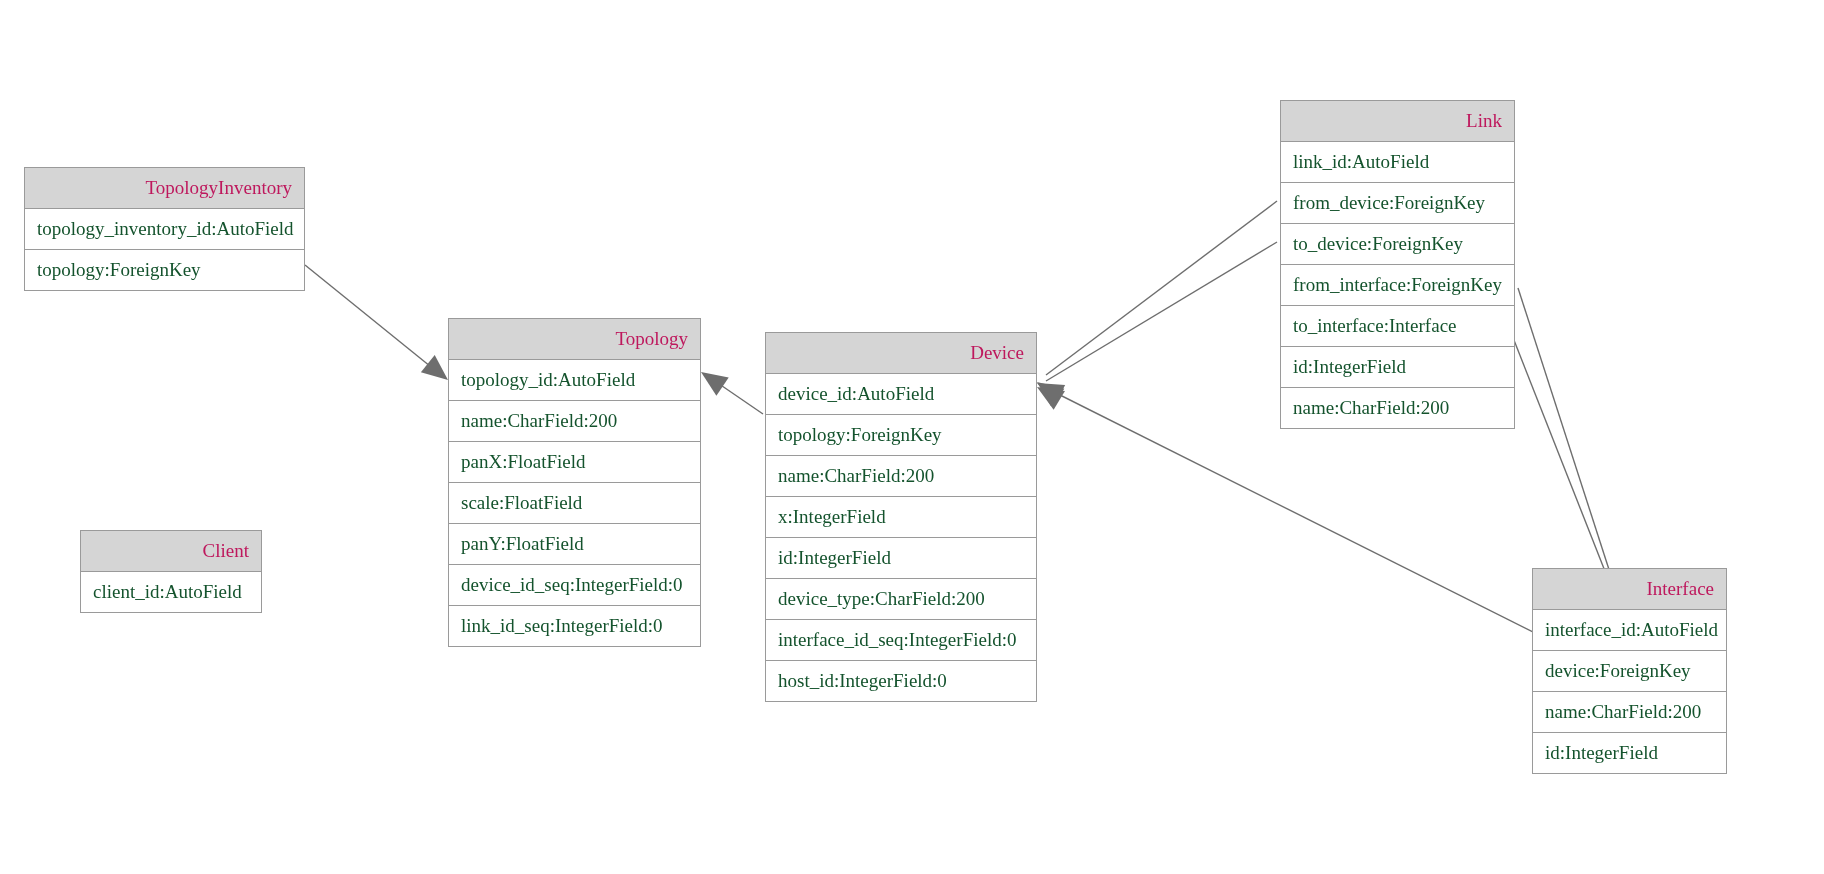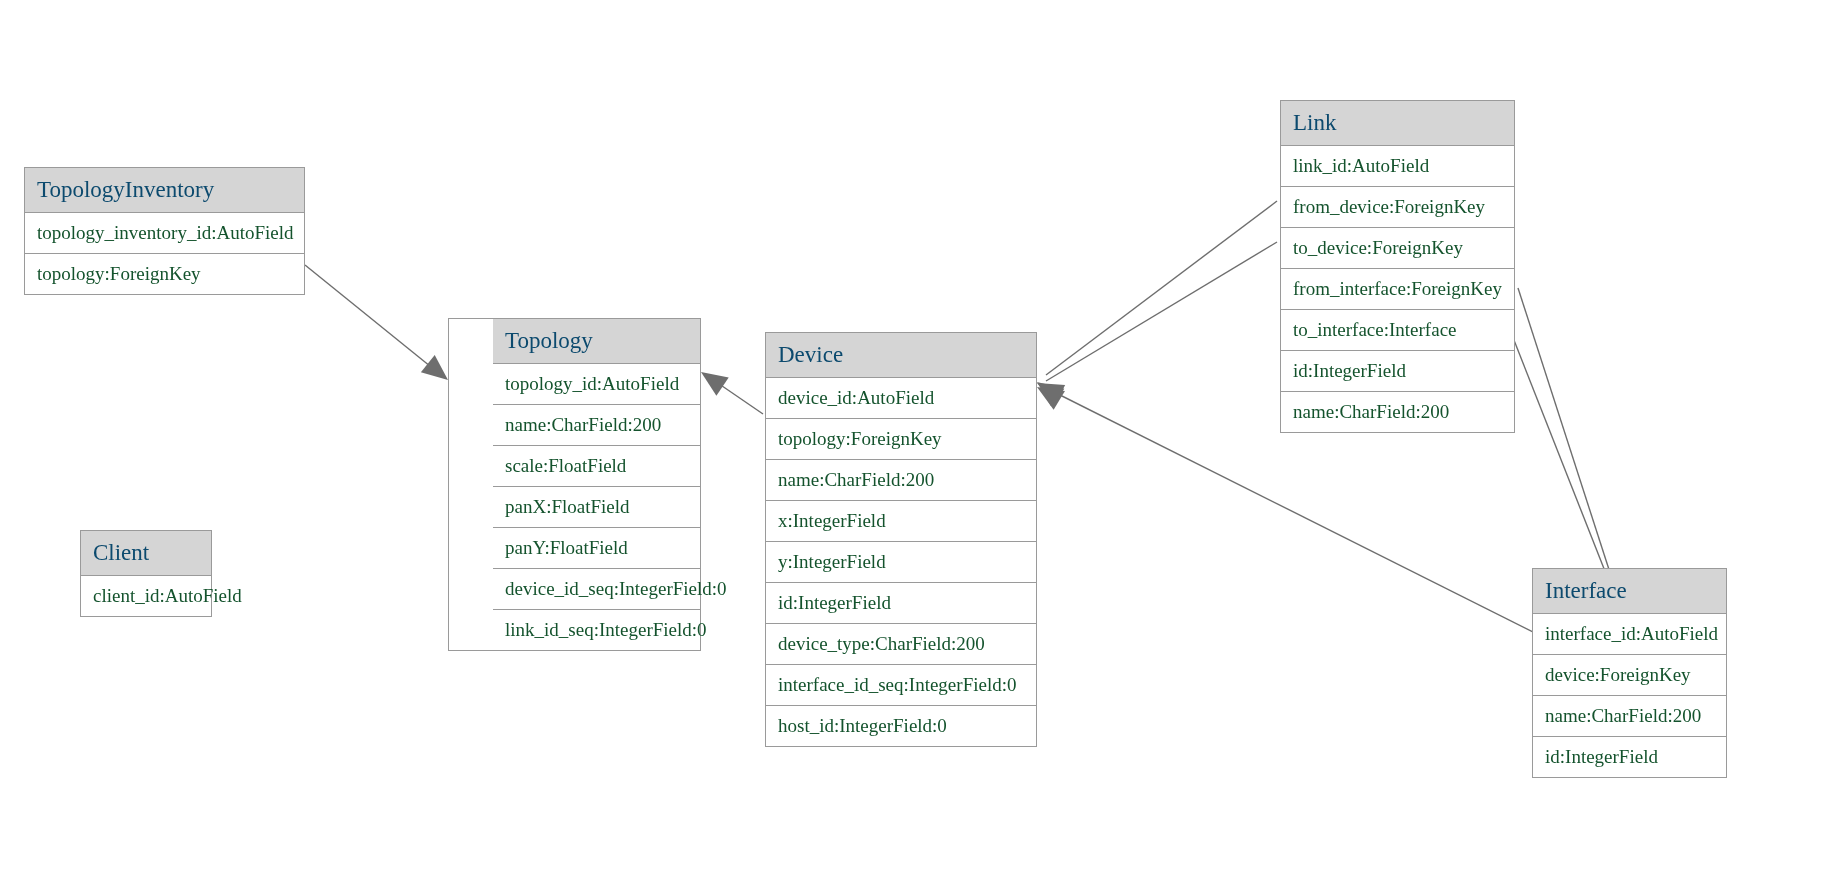--- a/index.html
+++ b/index.html
@@ -34,11 +34,12 @@
   .entity-header {
     background: #d5d5d5;
     border-bottom: 1px solid #9a9a9a;
-    color: #0c4a6e;
-    font-size: 23px;
+    color: #be185d;
+    font-size: 19px;
     line-height: 1;
     padding: 10px 12px 11px 12px;
     white-space: nowrap;
+    text-align: right;
   }
   .entity-fields {
     display: block;

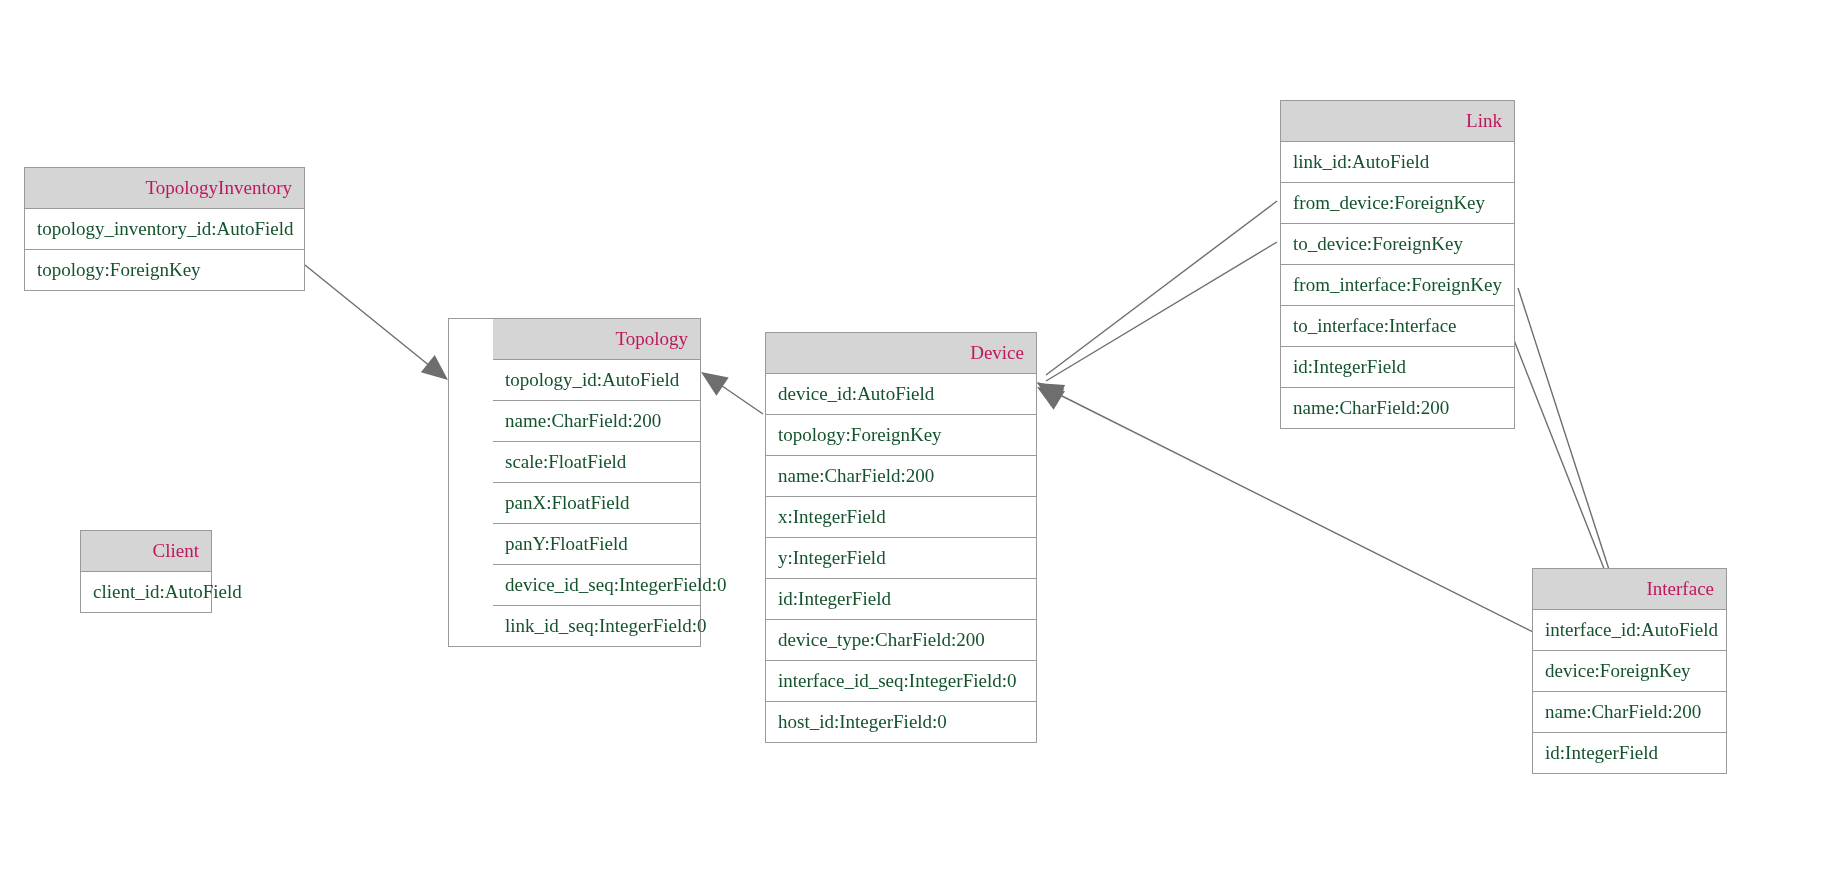--- a/index.html
+++ b/index.html
@@ -105,7 +105,7 @@
         <div class="entity-field">client_id:AutoField</div>
       </div>
     </div>
-    <div class="entity" style="left: 448px; top: 318px; width: 253px; padding-left: 44px;">
+    <div class="entity" style="left: 448px; top: 318px; width: 253px;">
       <div class="entity-header">Topology</div>
       <div class="entity-fields">
         <div class="entity-field">topology_id:AutoField</div>

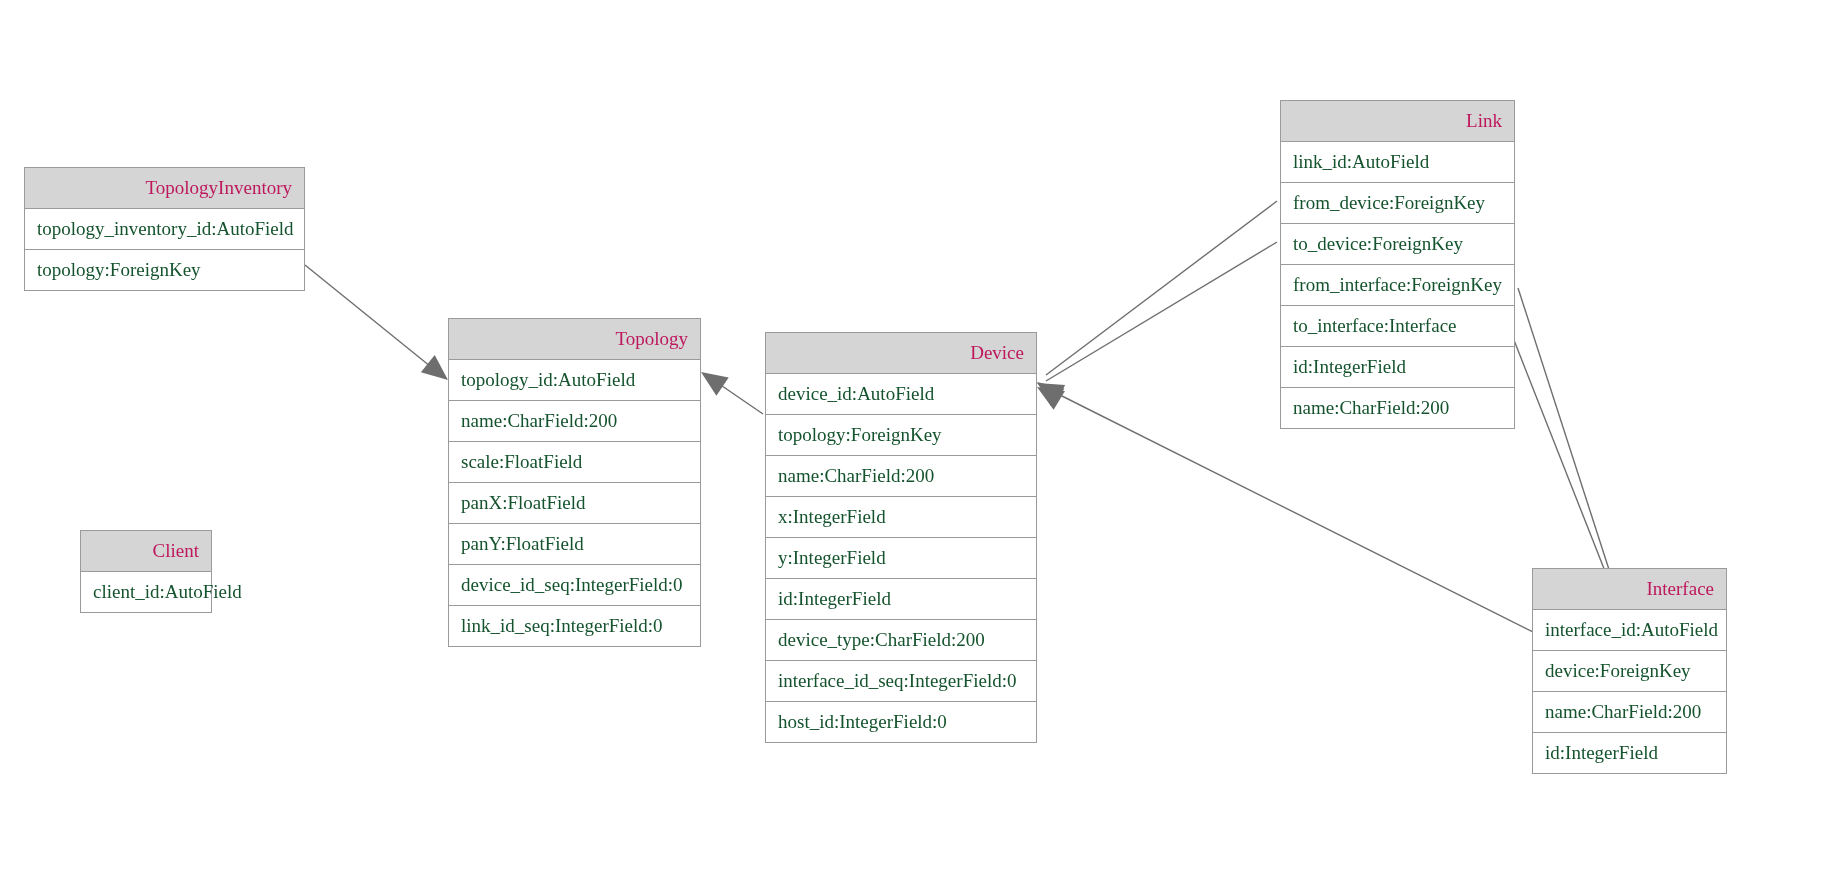--- a/index.html
+++ b/index.html
@@ -110,8 +110,8 @@
       <div class="entity-fields">
         <div class="entity-field">topology_id:AutoField</div>
         <div class="entity-field">name:CharField:200</div>
+        <div class="entity-field">panX:FloatField</div>
         <div class="entity-field">scale:FloatField</div>
-        <div class="entity-field">panX:FloatField</div>
         <div class="entity-field">panY:FloatField</div>
         <div class="entity-field">device_id_seq:IntegerField:0</div>
         <div class="entity-field">link_id_seq:IntegerField:0</div>

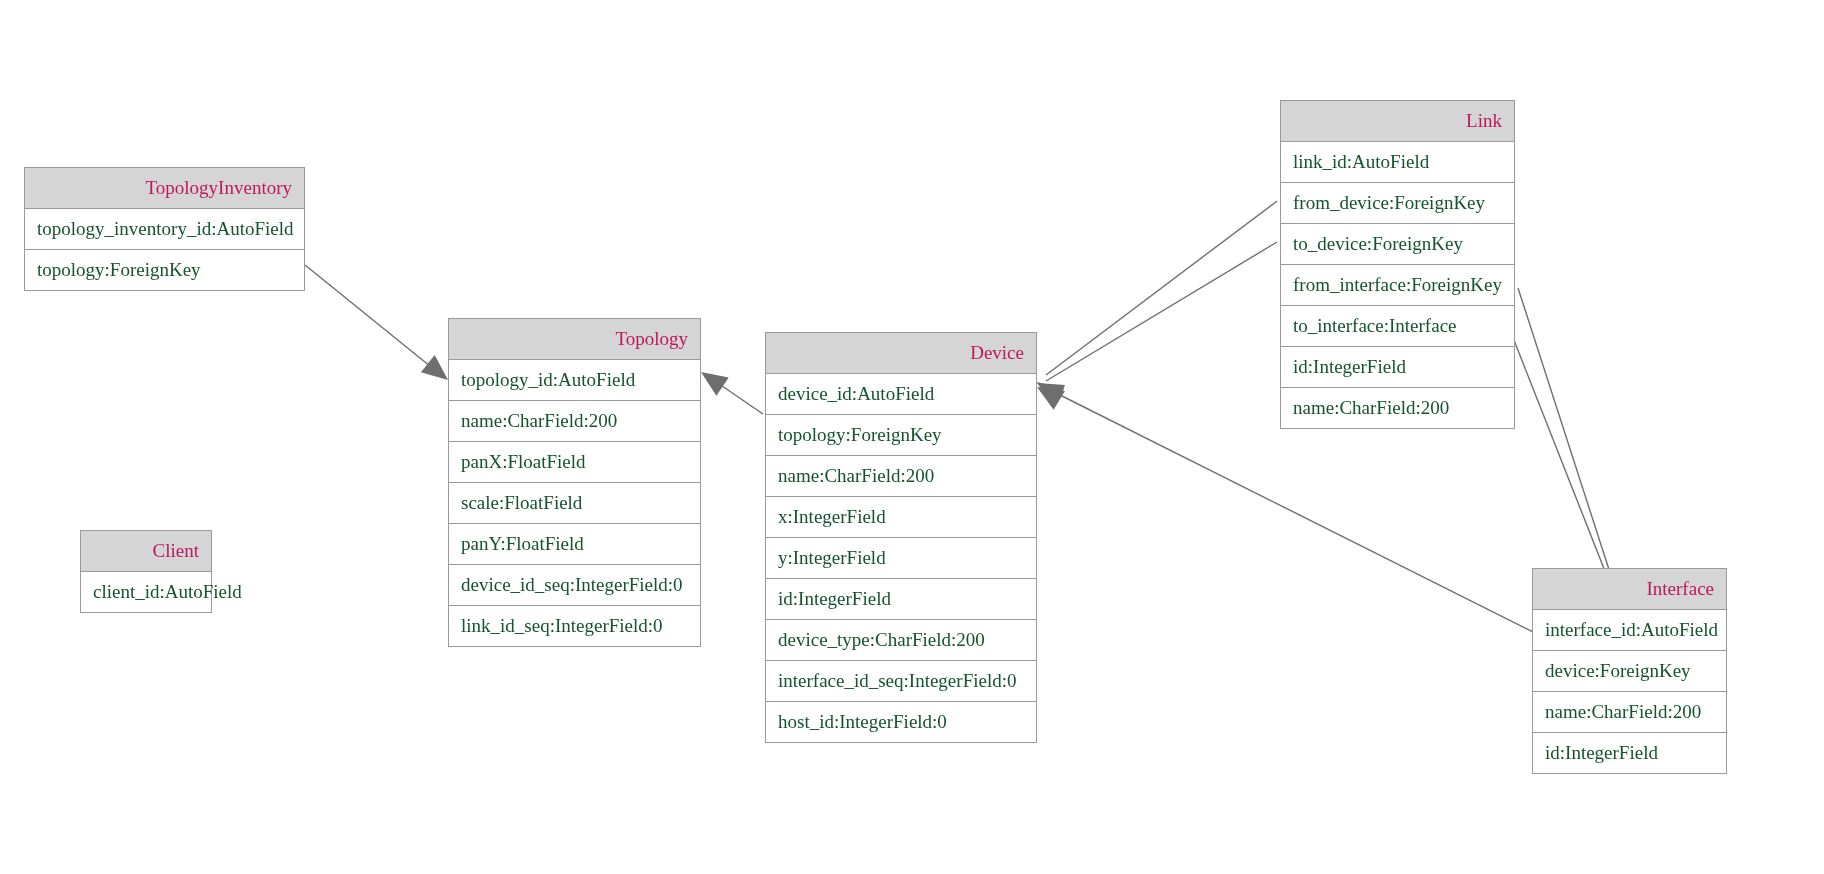--- a/index.html
+++ b/index.html
@@ -99,7 +99,7 @@
         <div class="entity-field">topology:ForeignKey</div>
       </div>
     </div>
-    <div class="entity" style="left: 80px; top: 530px; width: 132px;">
+    <div class="entity" style="left: 80px; top: 530px; width: 182px;">
       <div class="entity-header">Client</div>
       <div class="entity-fields">
         <div class="entity-field">client_id:AutoField</div>

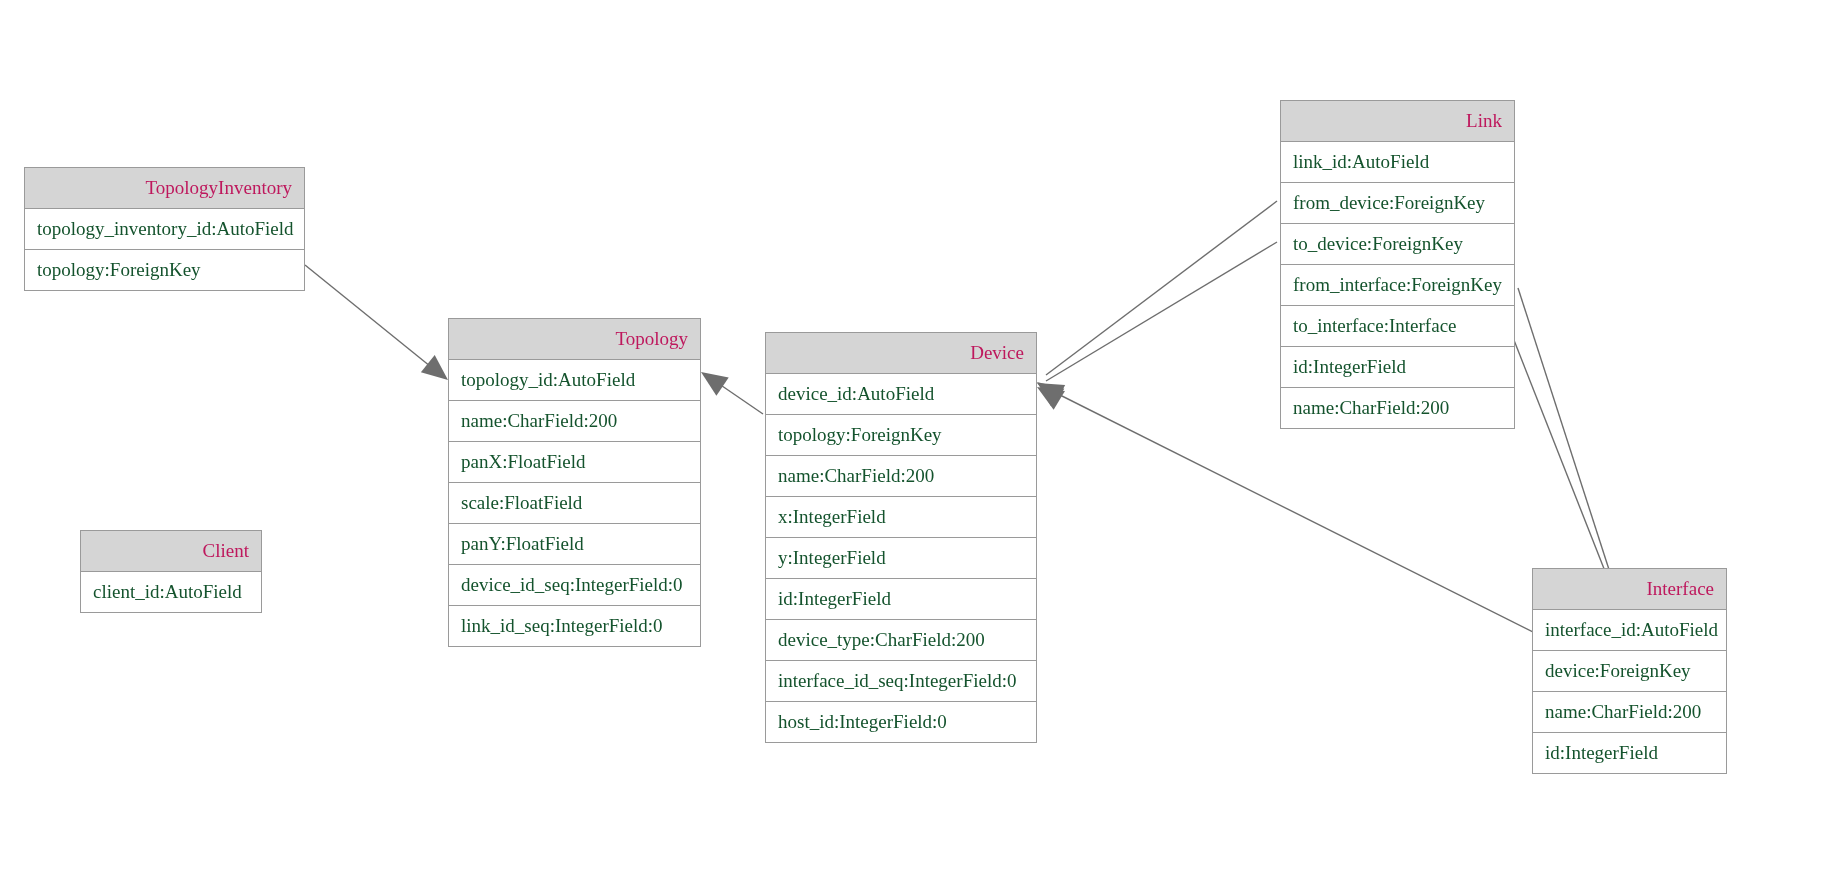--- a/index.html
+++ b/index.html
@@ -124,7 +124,6 @@
         <div class="entity-field">topology:ForeignKey</div>
         <div class="entity-field">name:CharField:200</div>
         <div class="entity-field">x:IntegerField</div>
-        <div class="entity-field">y:IntegerField</div>
         <div class="entity-field">id:IntegerField</div>
         <div class="entity-field">device_type:CharField:200</div>
         <div class="entity-field">interface_id_seq:IntegerField:0</div>

